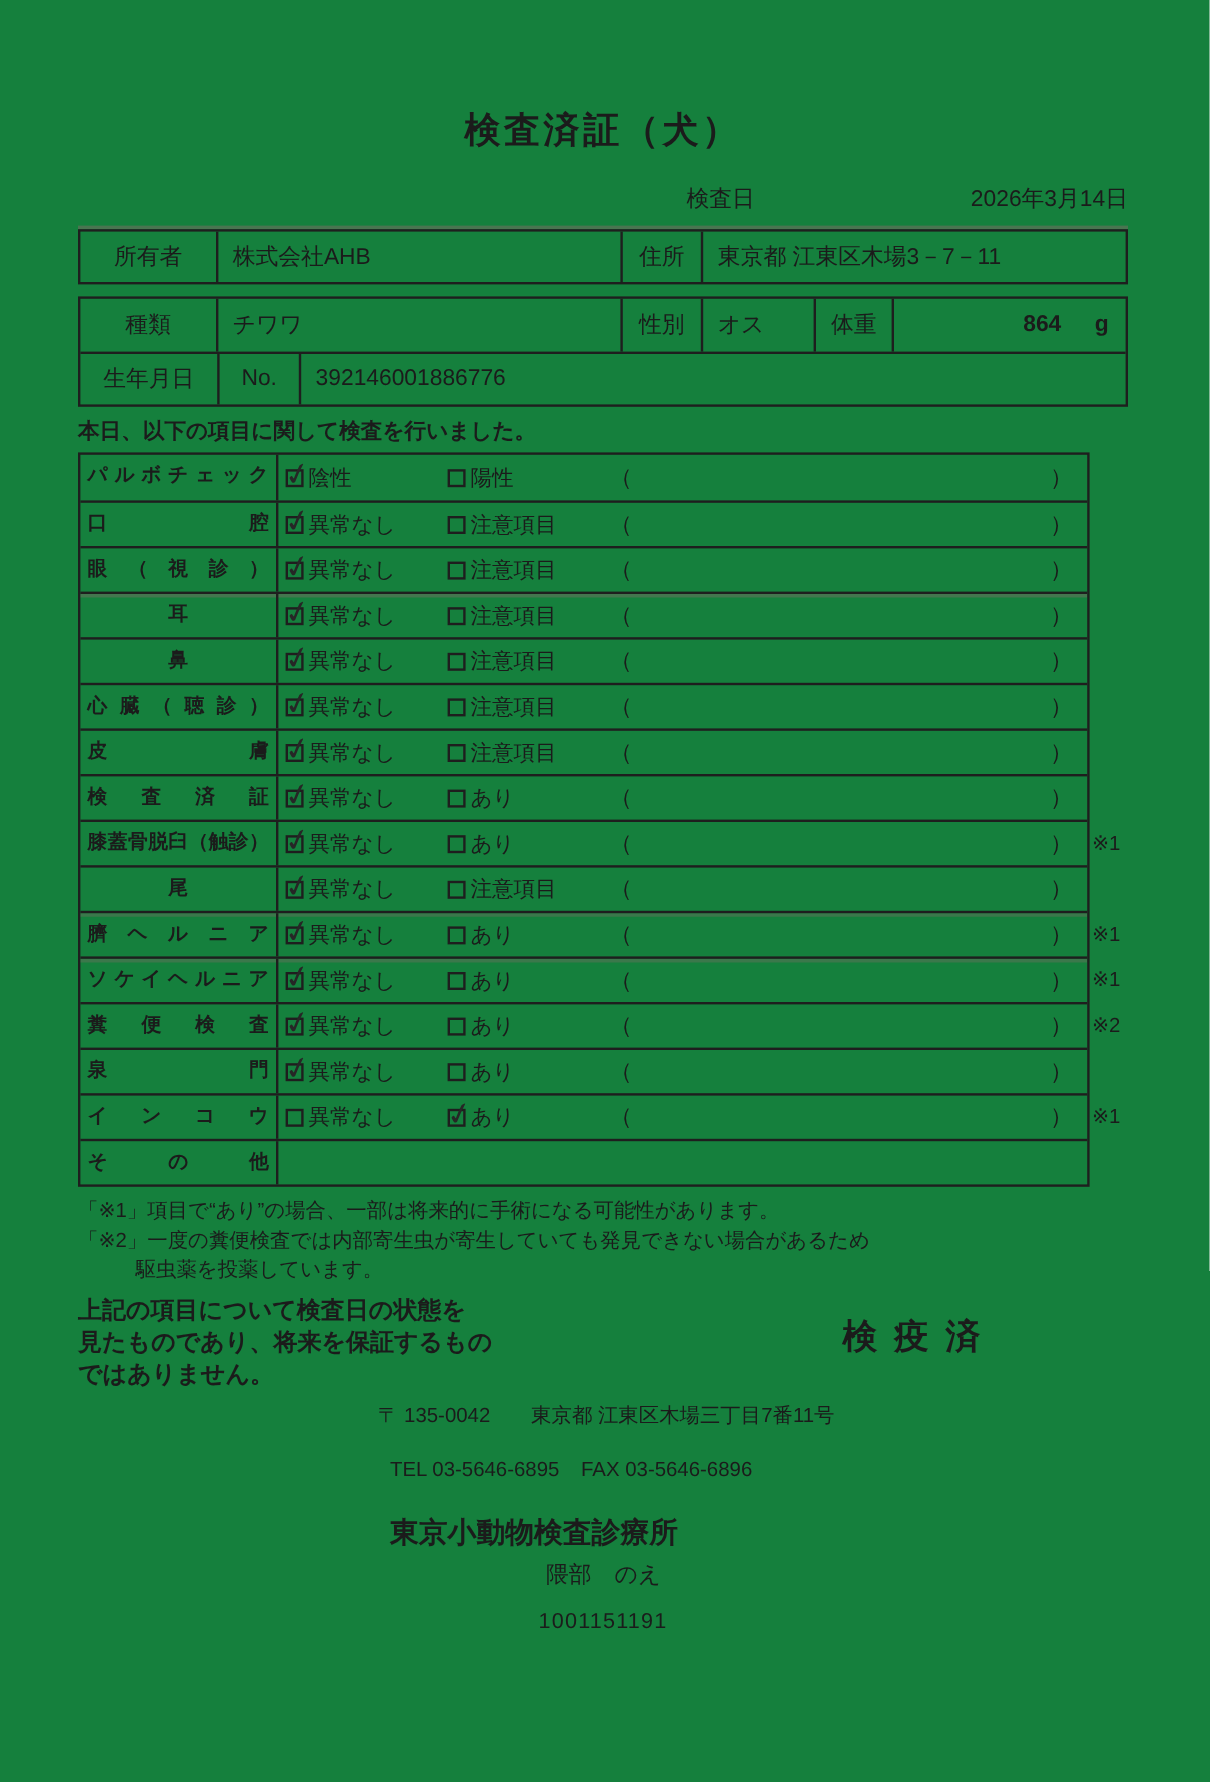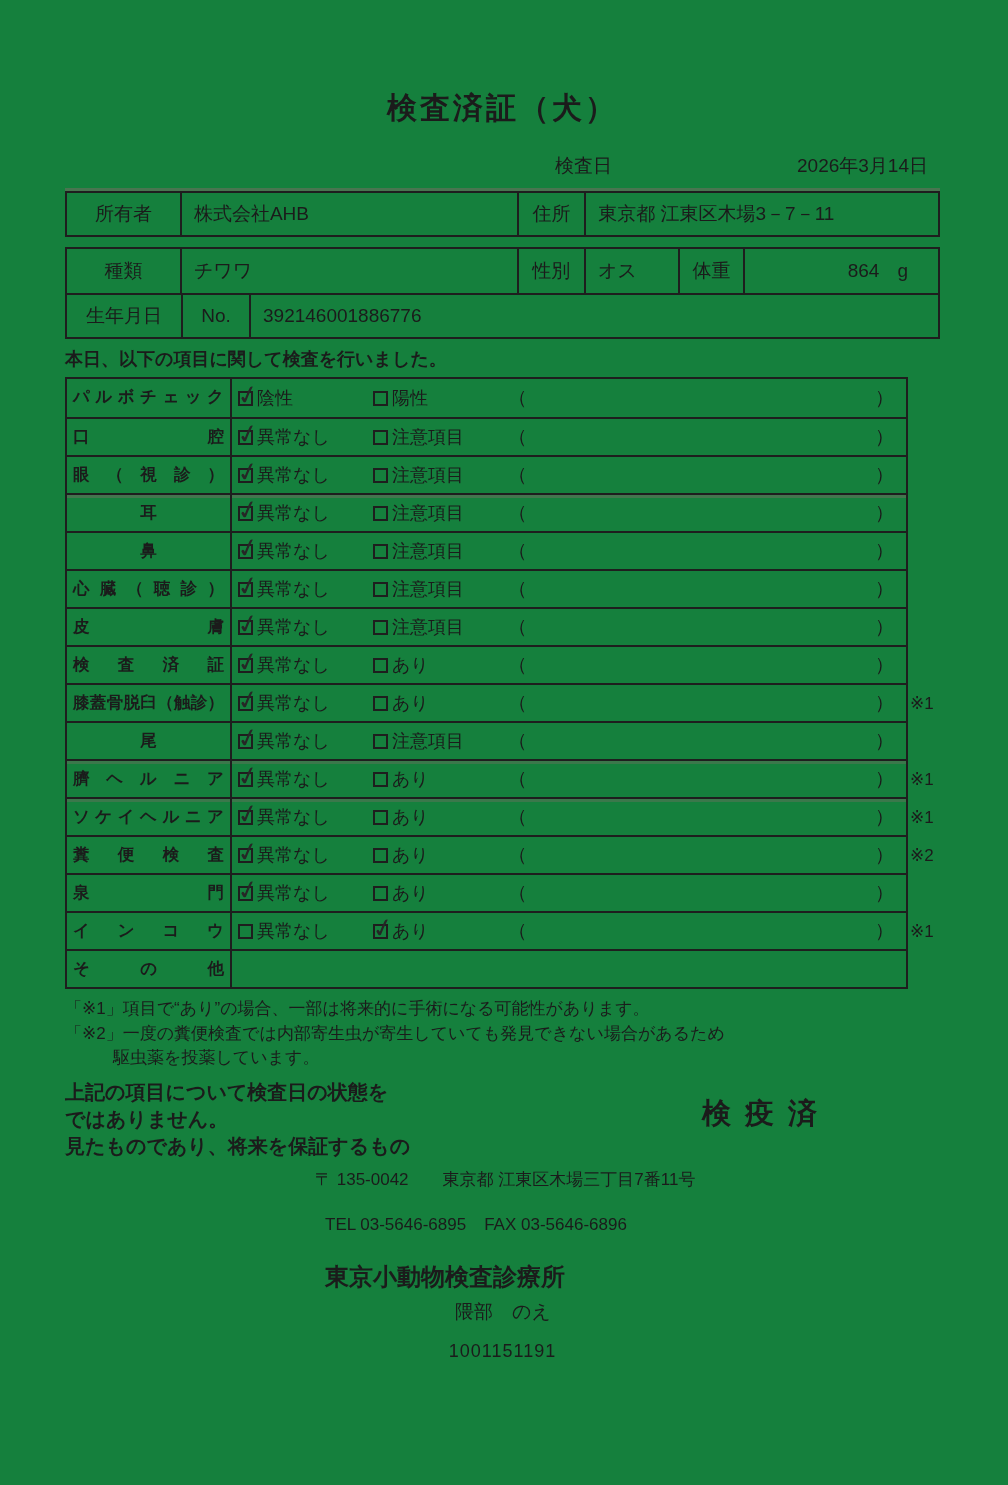--- a/index.html
+++ b/index.html
@@ -13,7 +13,7 @@
   .title { text-align:center; font-size:30px; font-weight:700; letter-spacing:3px; }
   
   .date-row { position:relative; height:26px; margin-top:24px; font-size:19px; }
-  .date-row .lbl { position:absolute; left:490px; }
+  .date-row .lbl { position:absolute; left:507px; }
   .date-row .val { position:absolute; right:12px; }
   
   .tbl { border:2px solid #1e1e1e; }

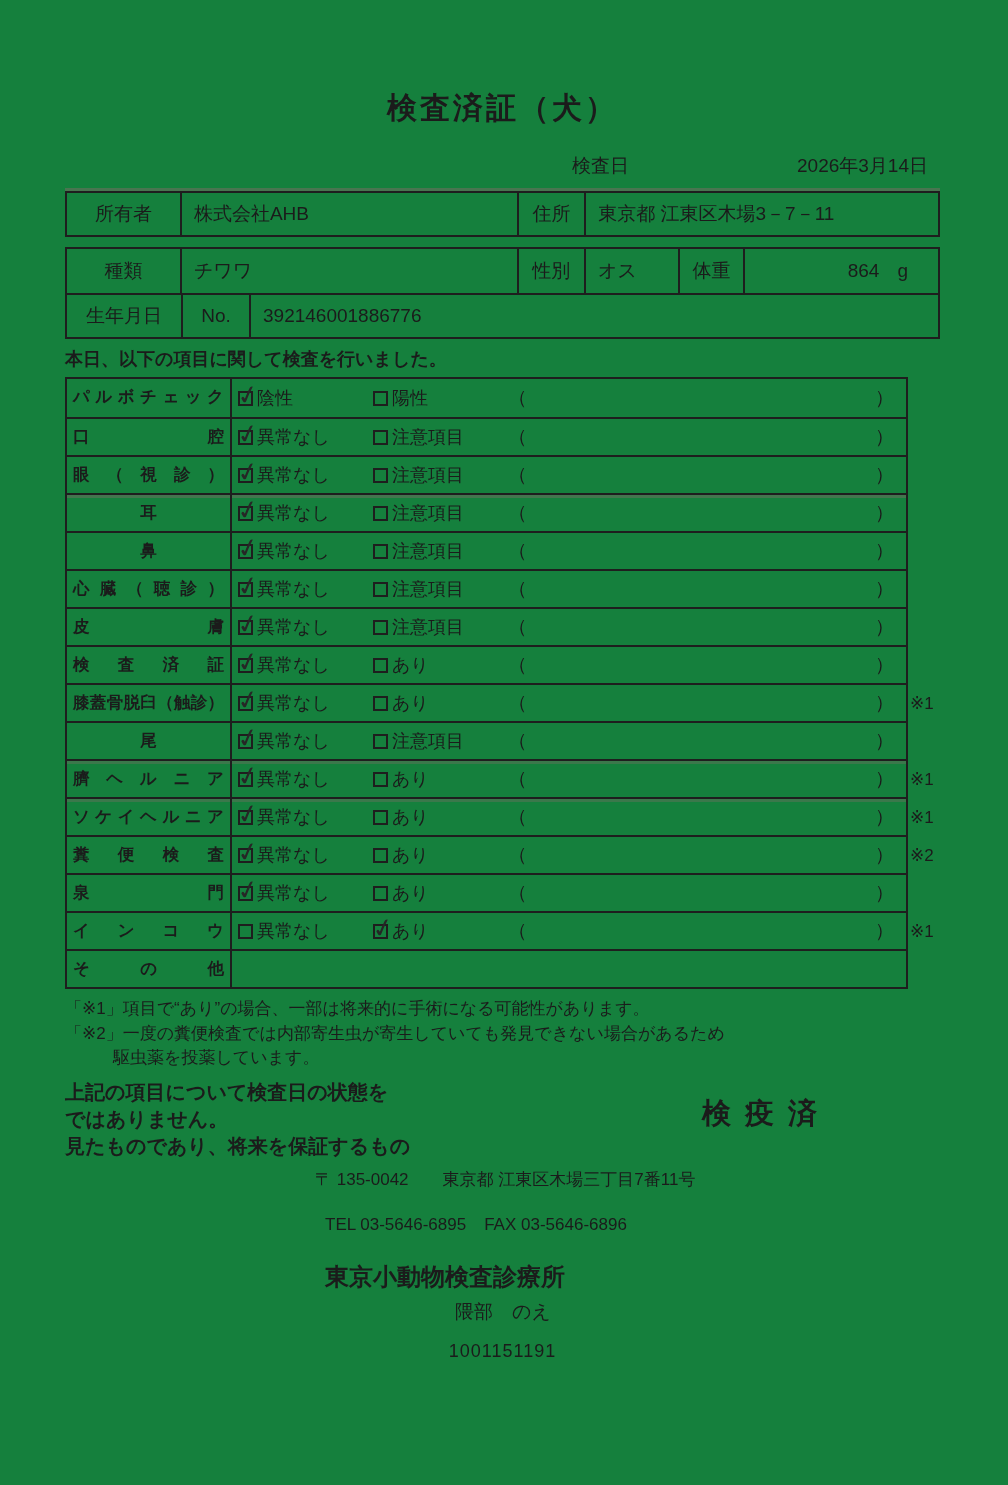--- a/index.html
+++ b/index.html
@@ -14,7 +14,7 @@
   
   .date-row { position:relative; height:26px; margin-top:24px; font-size:19px; }
   .date-row .lbl { position:absolute; left:507px; }
-  .date-row .val { position:absolute; right:12px; }
+  .date-row .val { position:absolute; right:0; }
   
   .tbl { border:2px solid #1e1e1e; }
   .owner-table { margin-top:12px; display:flex; height:46px;

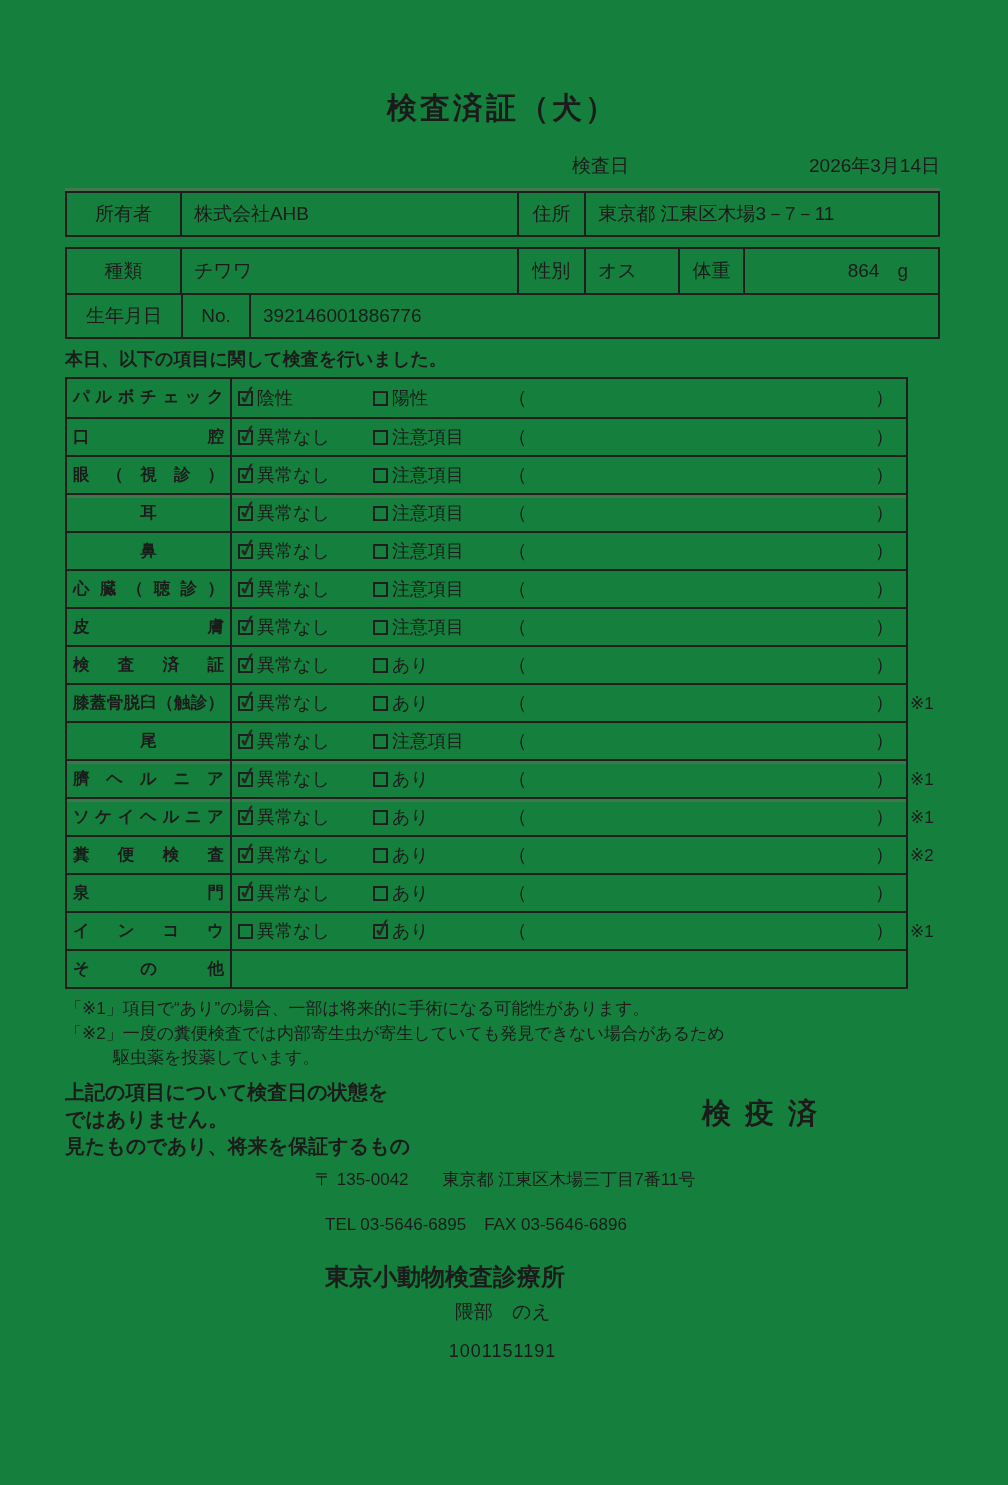--- a/index.html
+++ b/index.html
@@ -28,7 +28,7 @@
   .cell.rb { border-right:2px solid #1e1e1e; }
   .w100{width:116px;} .w340{width:340px;} .w80{width:68px;text-align:right;} .w95{width:95px;}
   .w65{width:65px;} .w195{width:195px;} .w355{width:355px;}
-  .weight-cell { justify-content:flex-end; padding-right:30px; gap:18px; }
+  .weight-cell { justify-content:flex-end; padding-right:14px; gap:28px;font-weight:bold; }
   
   .intro { margin-top:8px; font-size:18px; font-weight:600; }
   

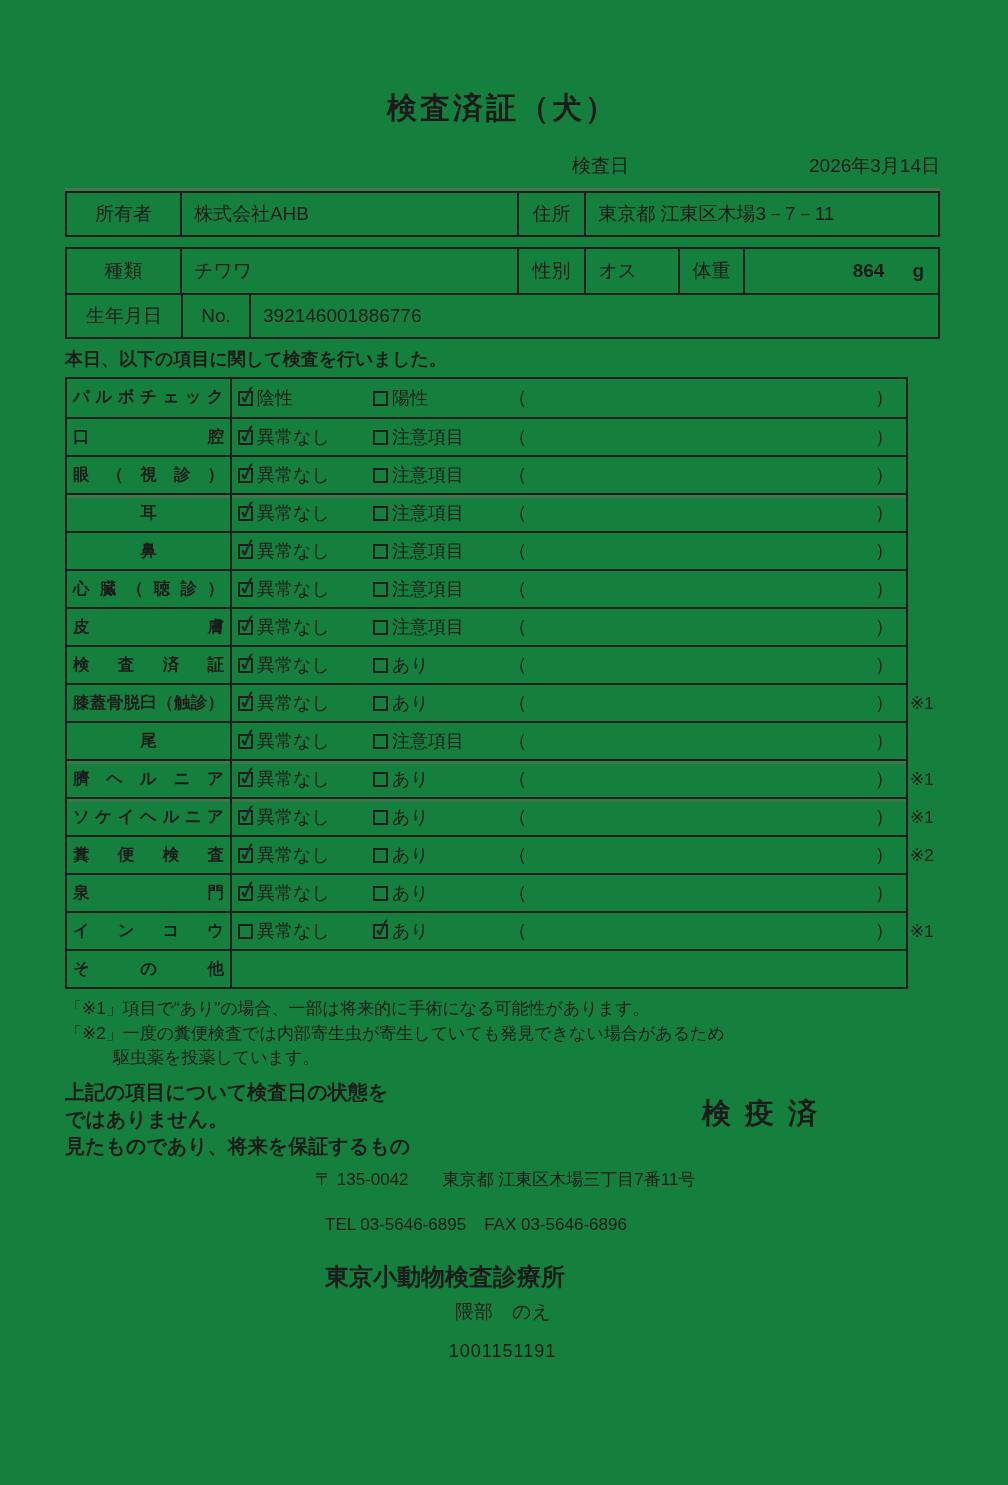--- a/index.html
+++ b/index.html
@@ -399,8 +399,8 @@
 
   <div class="disclaimer">
     <div>上記の項目について検査日の状態を</div>
+    <div>見たものであり、将来を保証するもの</div>
     <div>ではありません。</div>
-    <div>見たものであり、将来を保証するもの</div>
   </div>
 
   <div class="stamp">検疫済</div>

